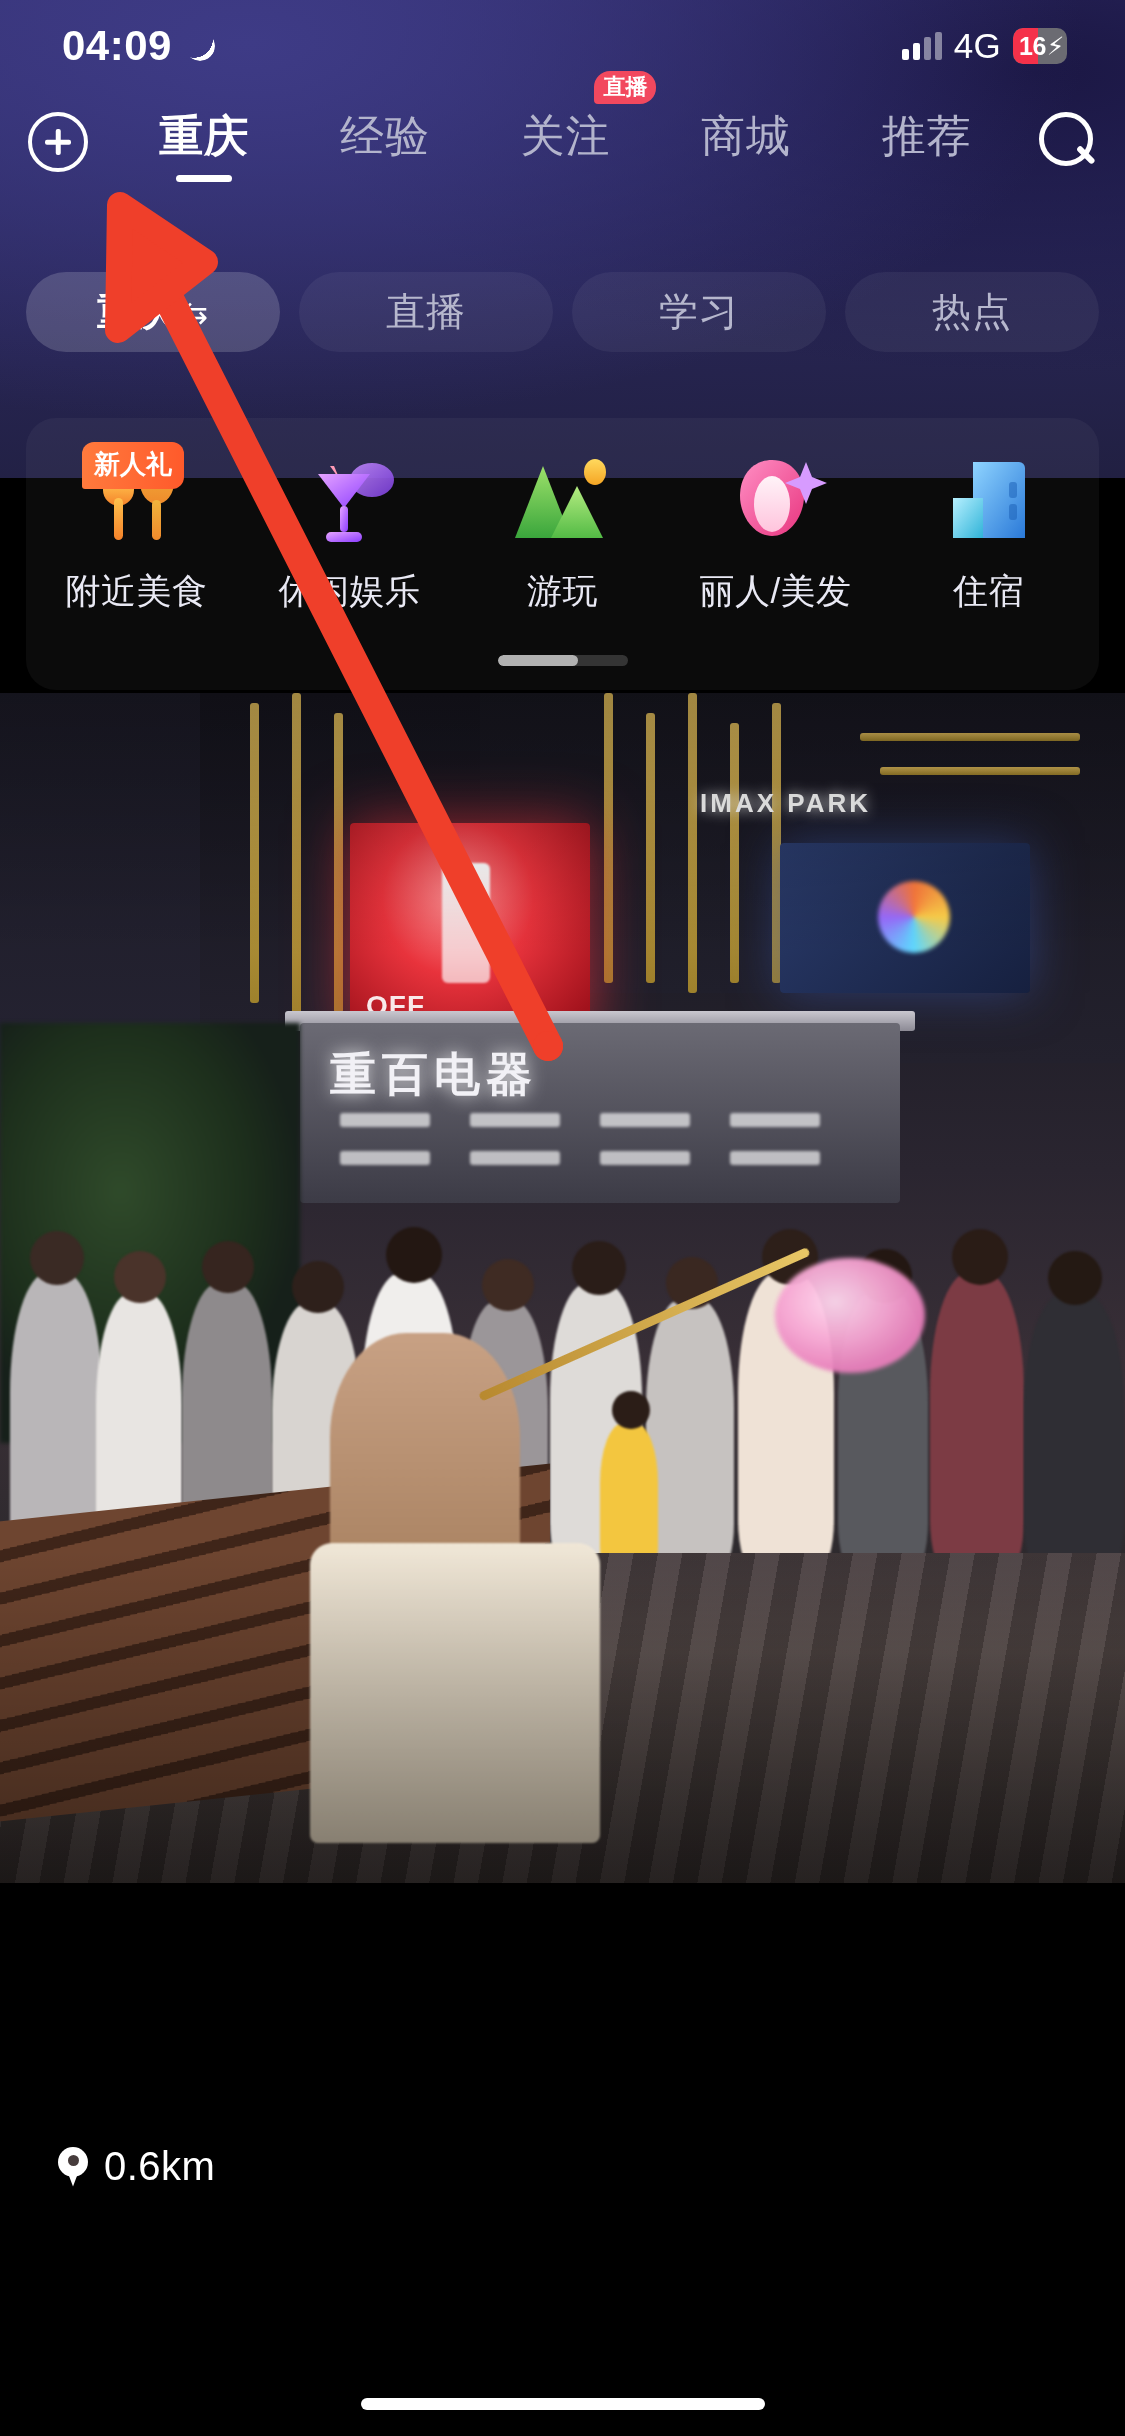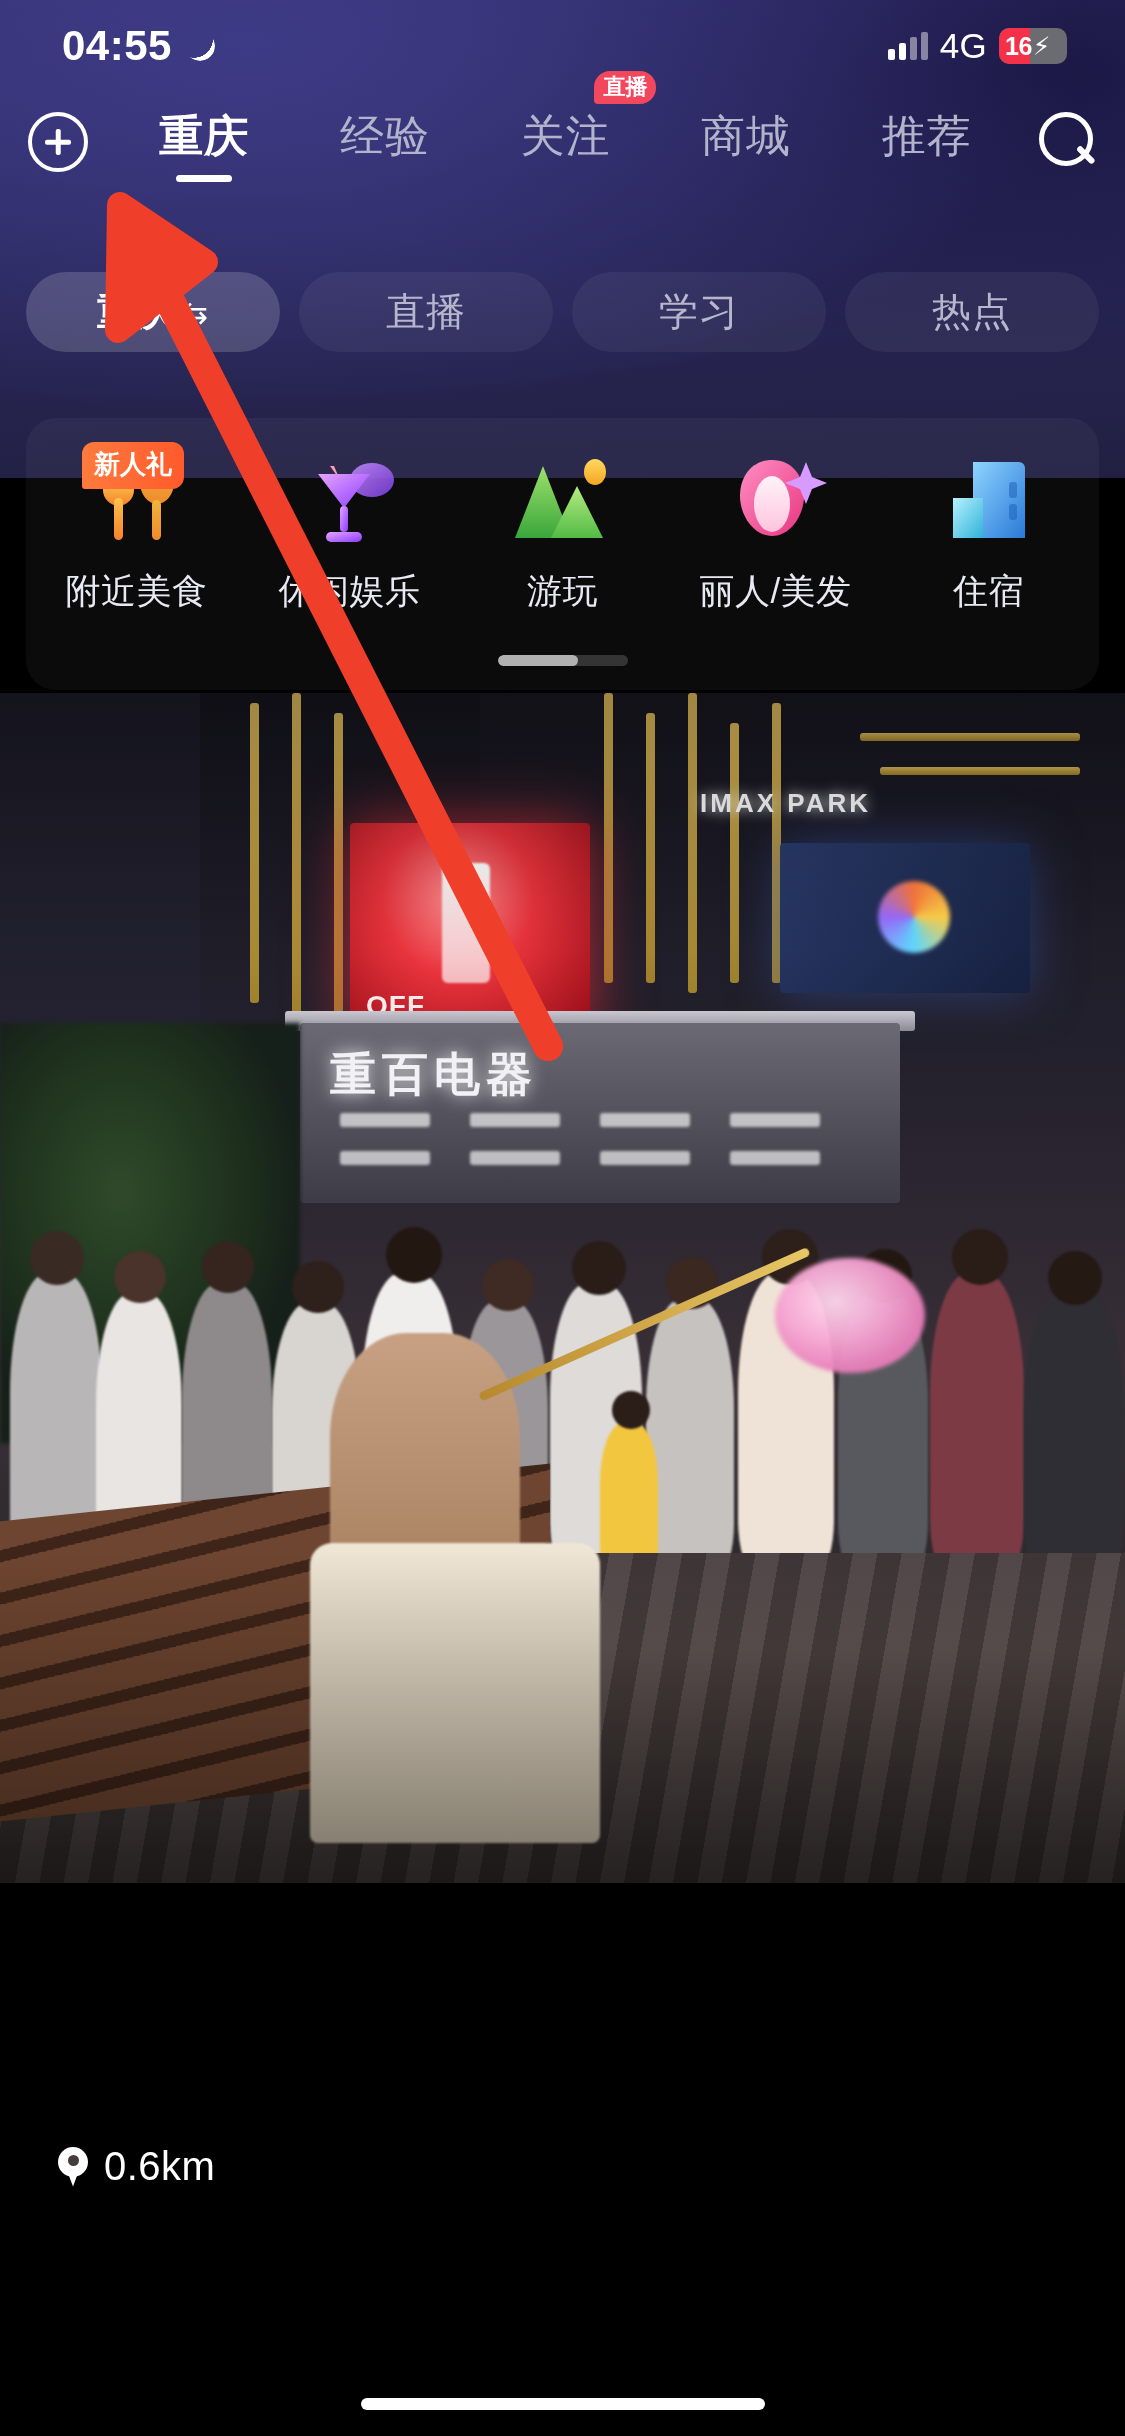--- a/index.html
+++ b/index.html
@@ -309,7 +309,7 @@
 
   <div class="statusbar">
     <div class="sb-left">
-      <span class="sb-time">04:55</span>
+      <span class="sb-time">04:09</span>
       <span class="moon-icon"></span>
     </div>
     <div class="sb-right">

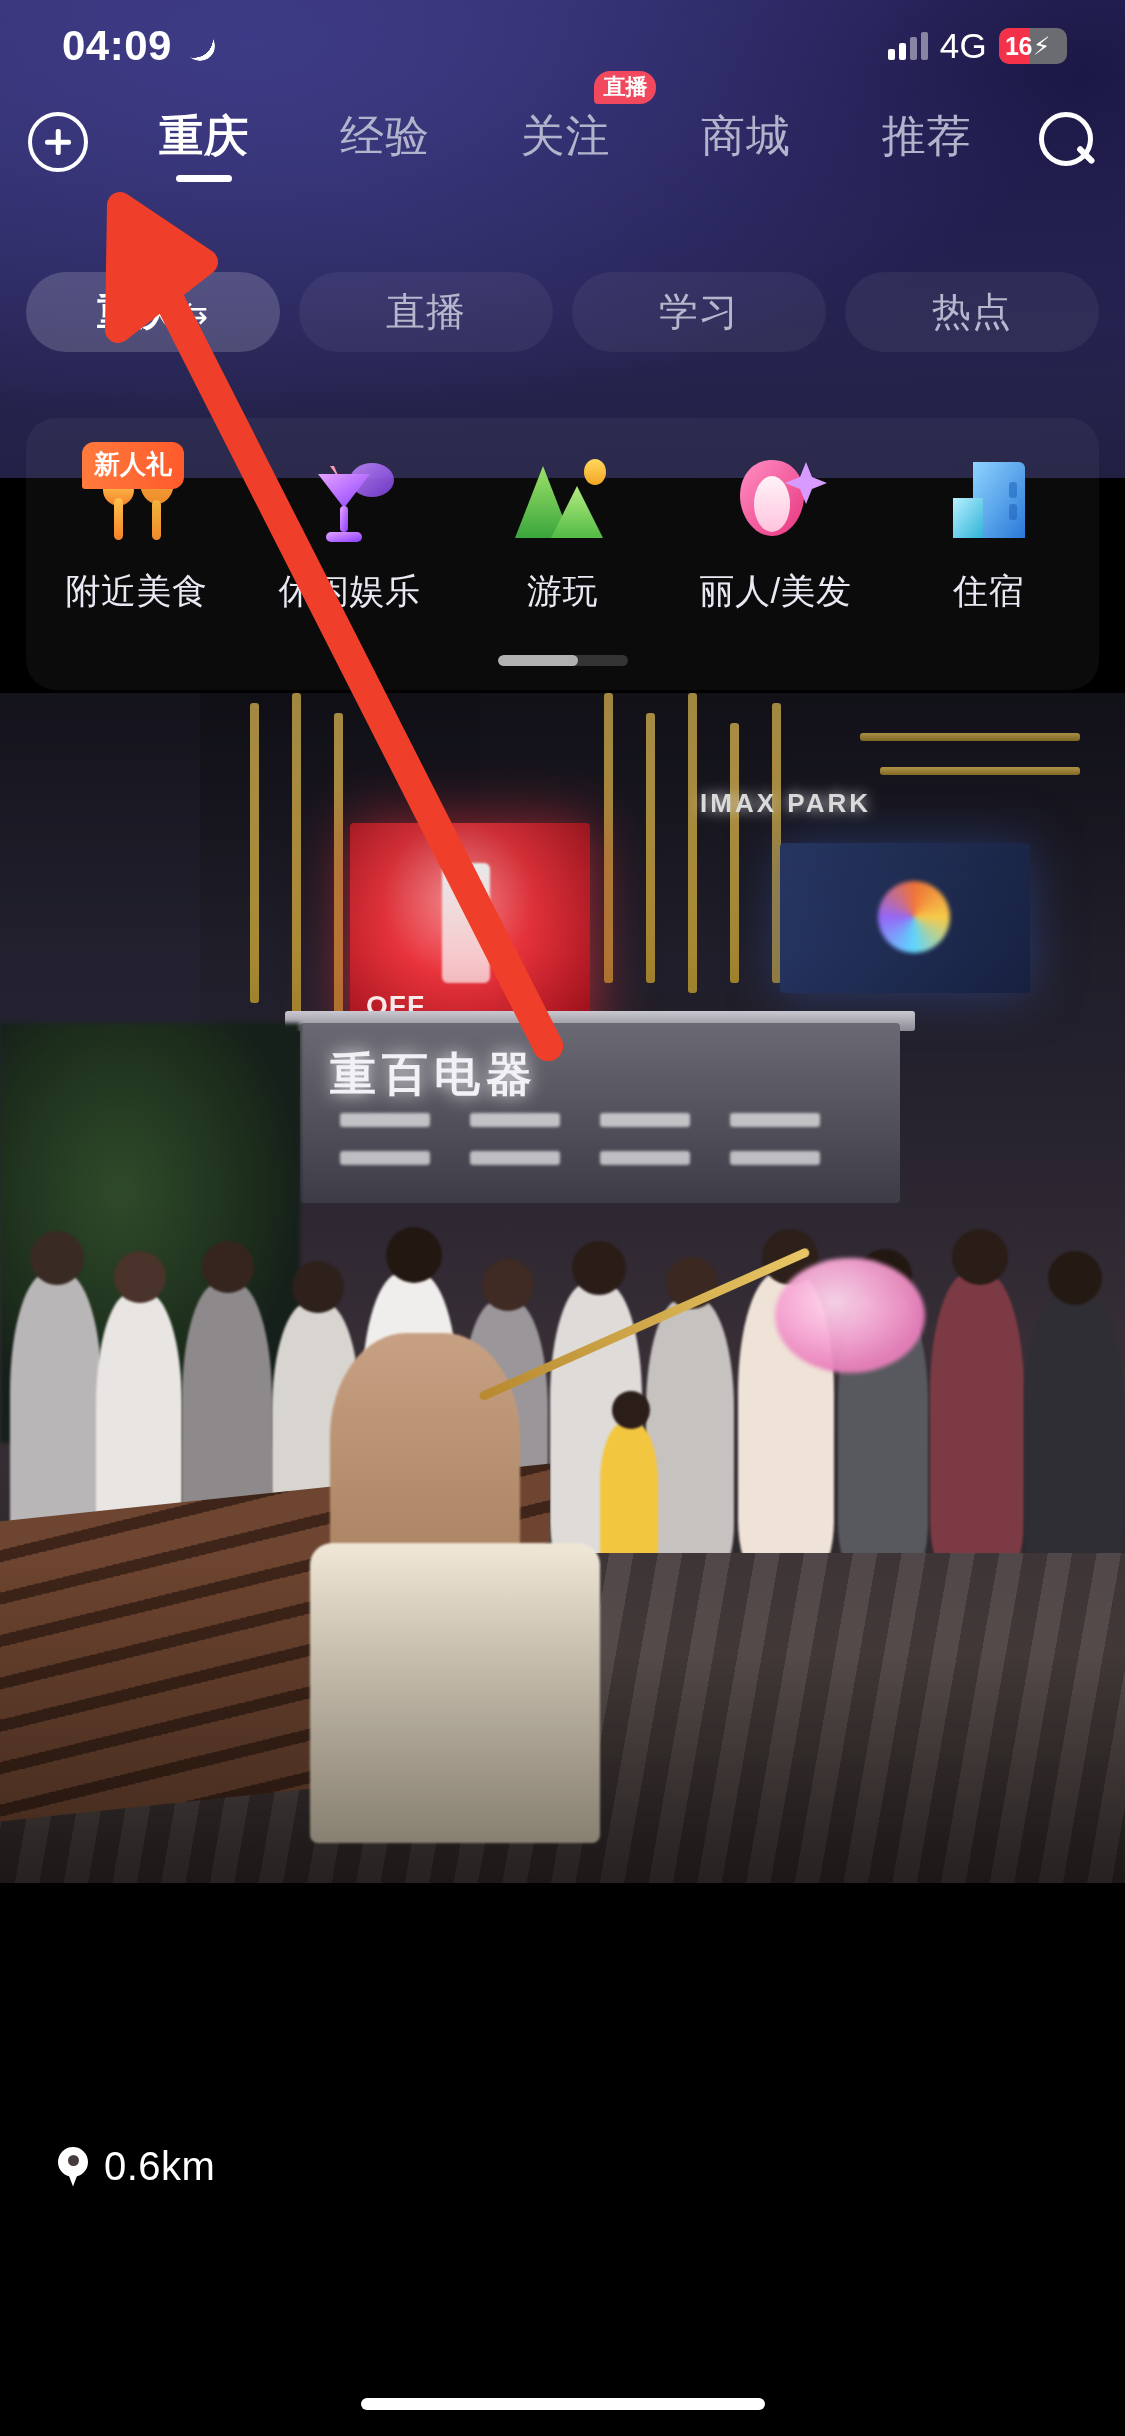--- a/index.html
+++ b/index.html
@@ -47,7 +47,7 @@
   .signal i:nth-child(4){ height:28px; opacity:.45; }
   .net { color:#fff; font-size:35px; font-weight:500; letter-spacing:.3px; }
   .battery {
-    position:relative; width:68px; height:36px; border-radius:10px;
+    position:relative; width:54px; height:36px; border-radius:10px;
     background:#6b6b72; display:flex; align-items:center; overflow:hidden;
   }
   .battery .fill {

